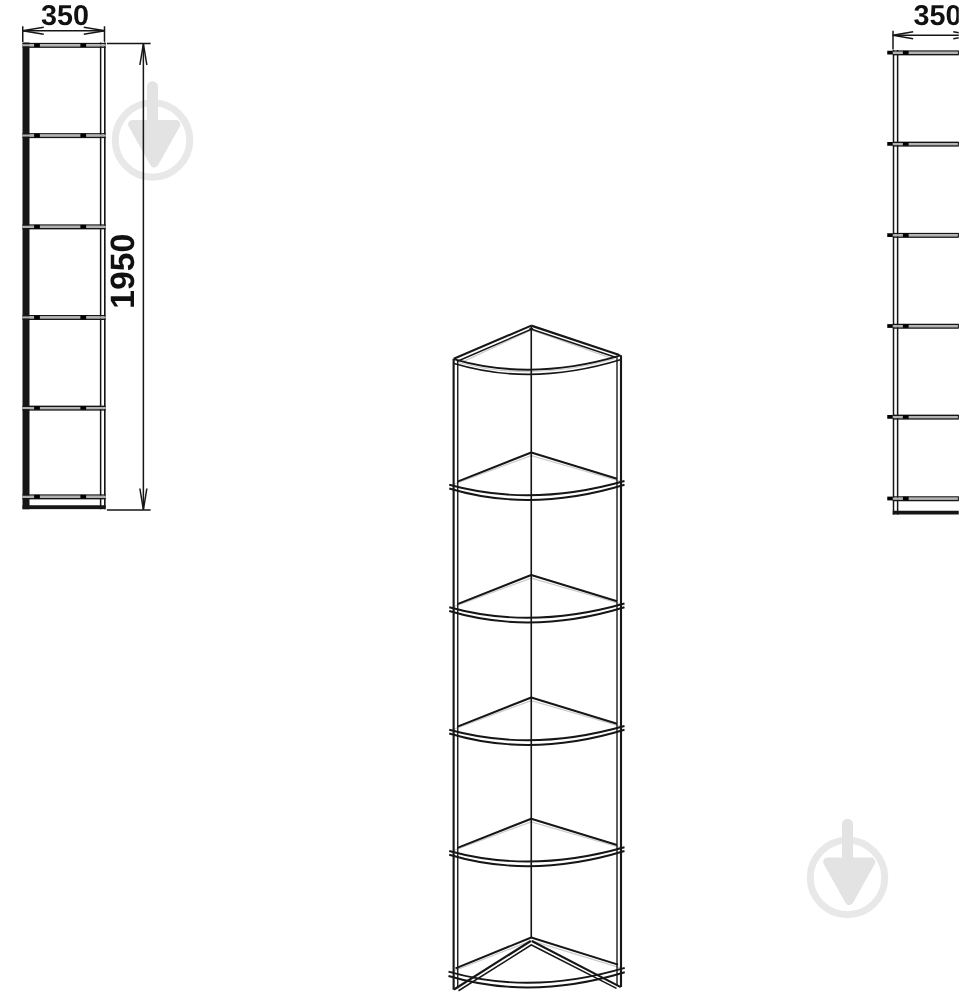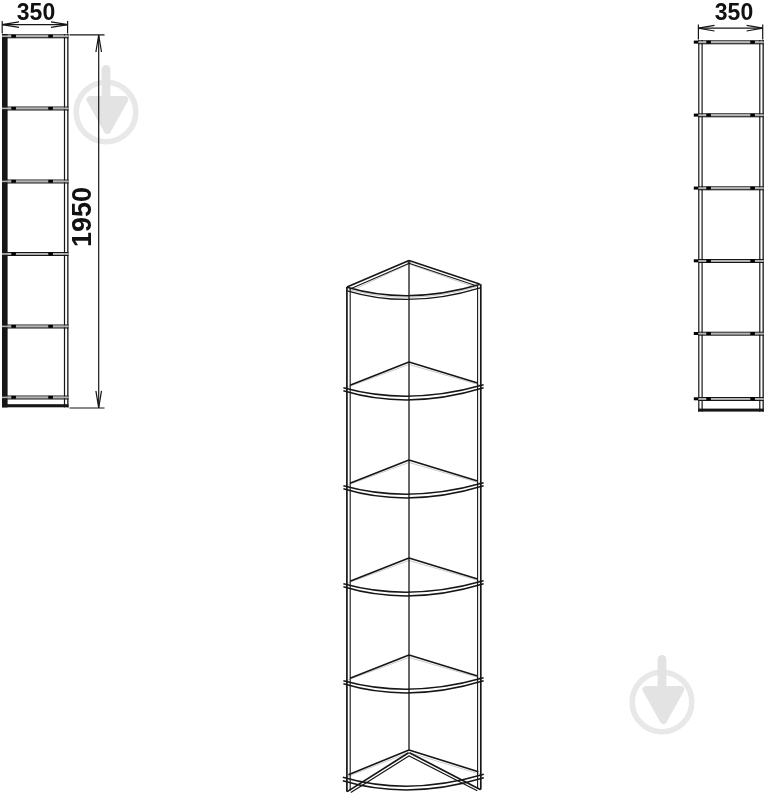--- a/index.html
+++ b/index.html
@@ -10,7 +10,7 @@
     position:relative;
     overflow:hidden;
   }
-  #canvas{position:absolute;left:0;top:0;width:691px;height:799px;}
+  #canvas{position:absolute;left:16px;top:0;width:691px;height:799px;}
   .abs{position:absolute;}
   .dim-label{
     position:absolute;

